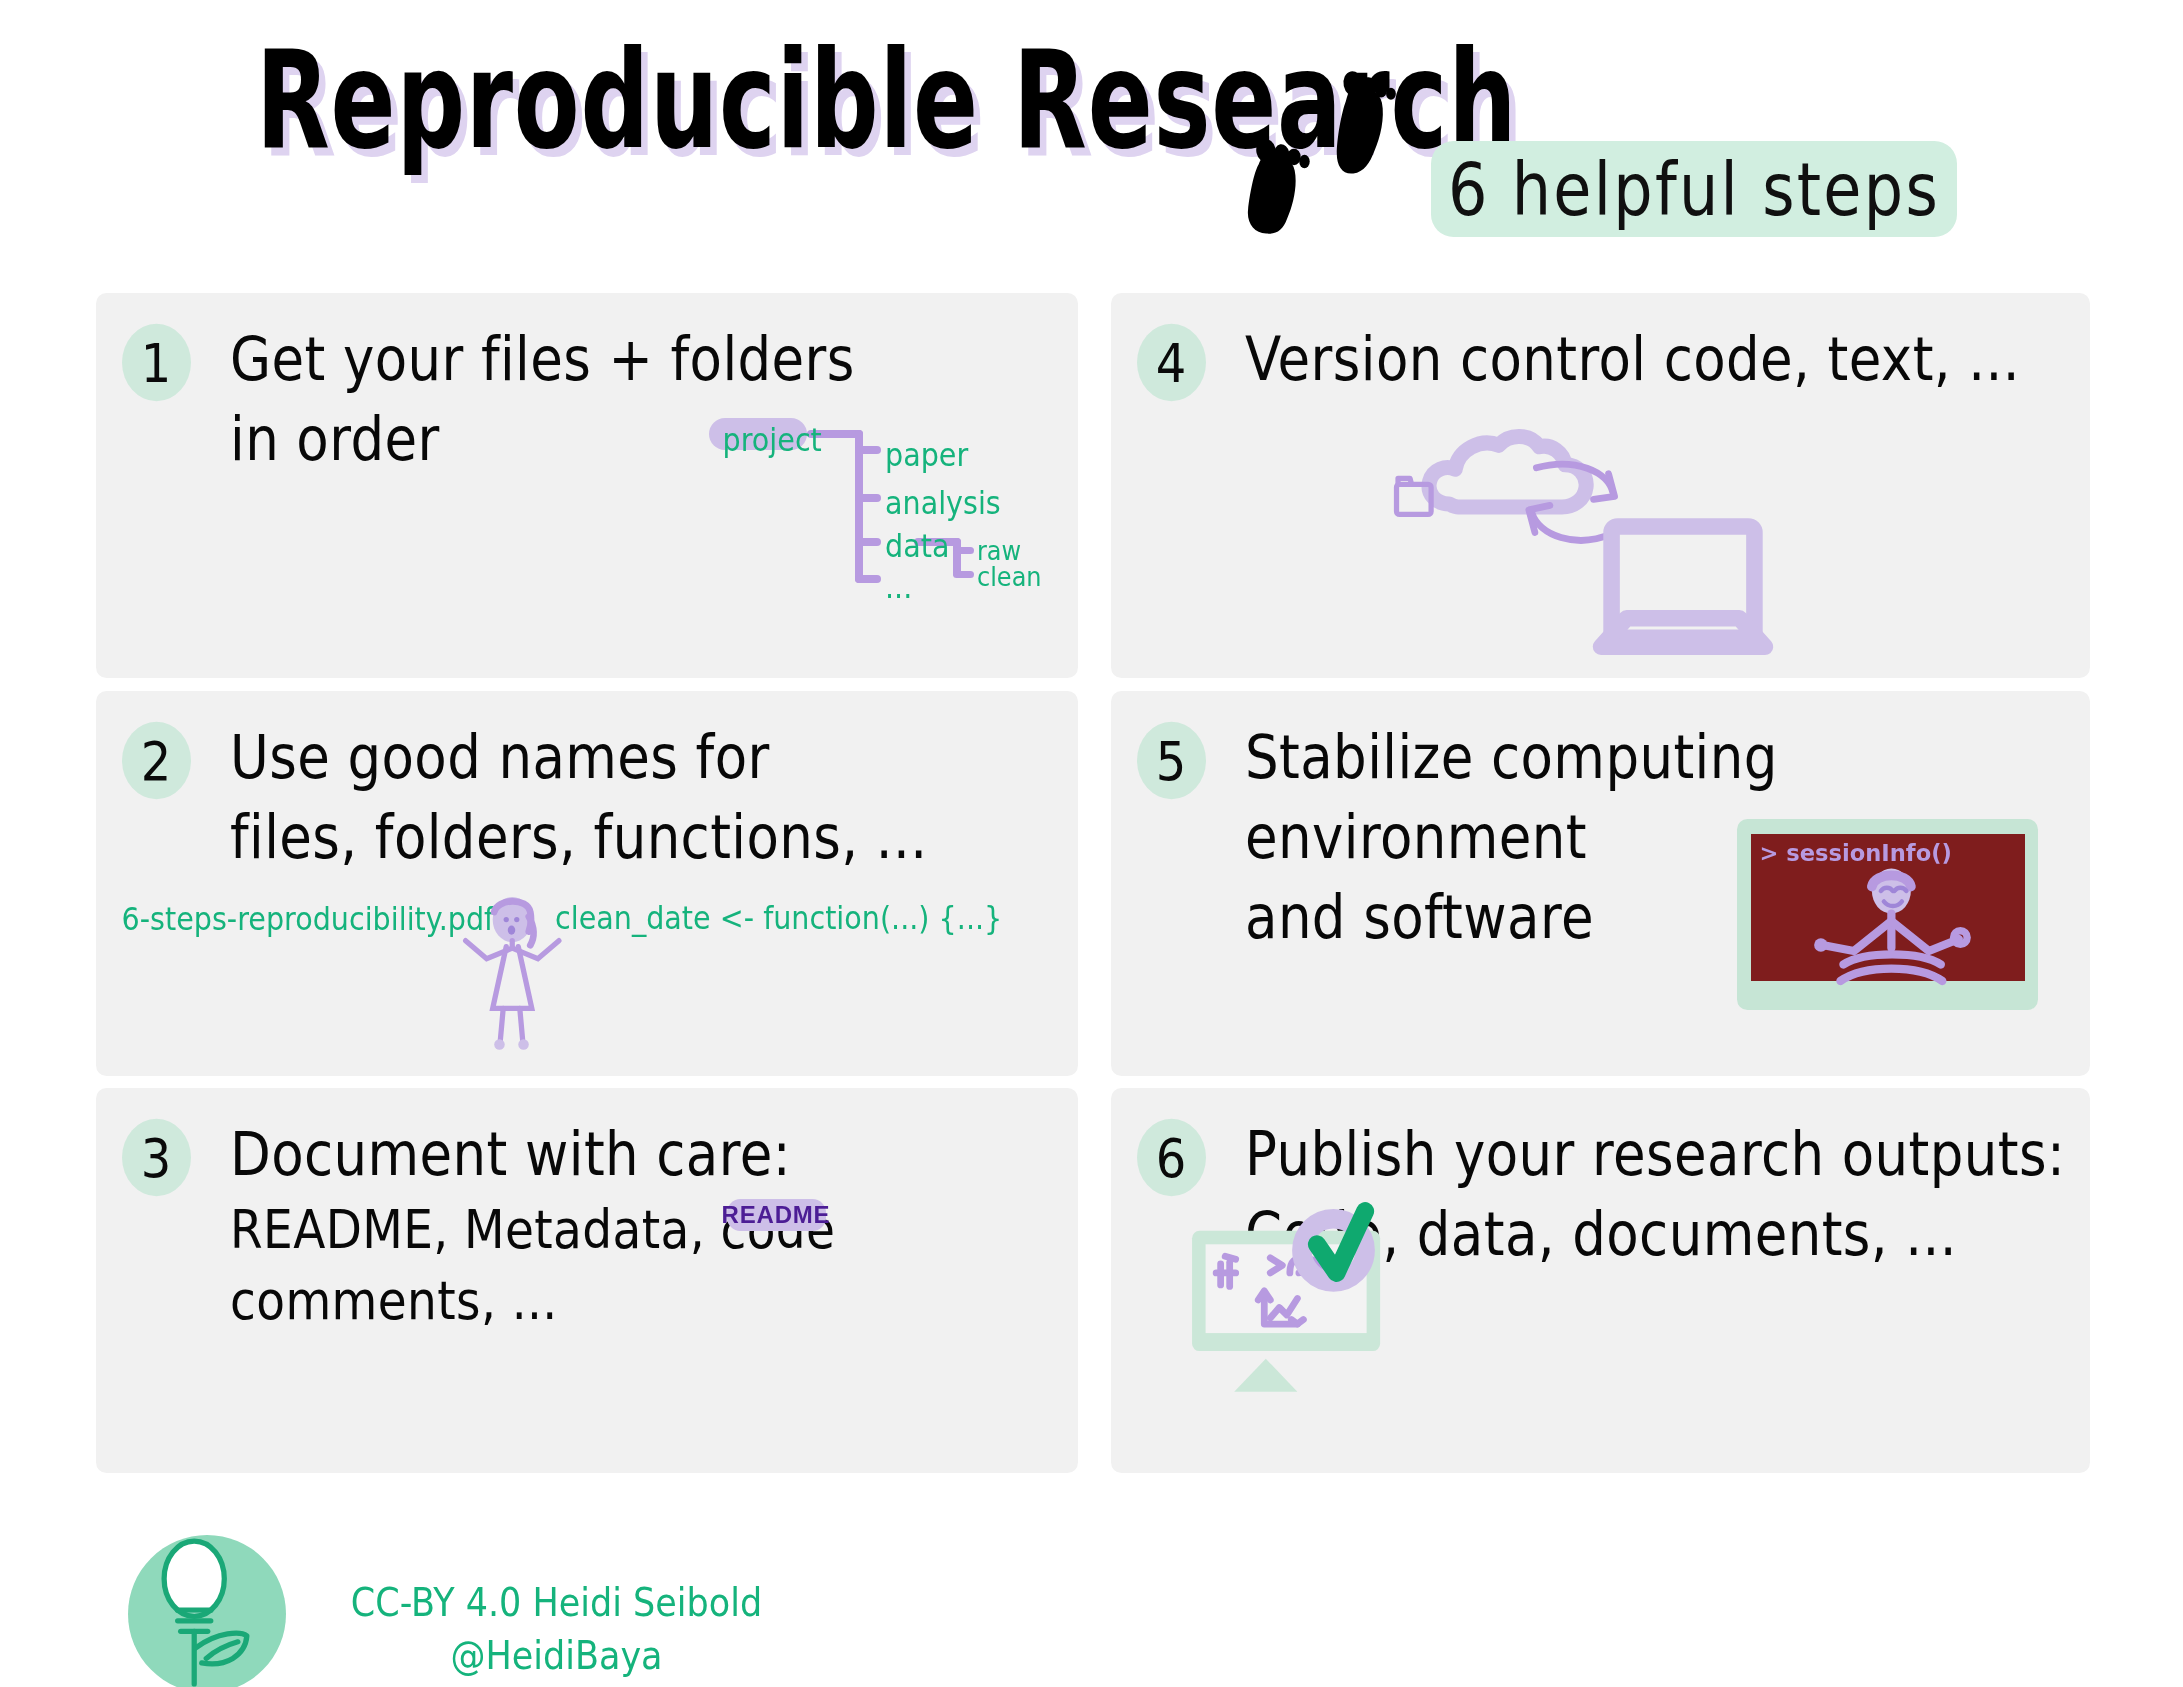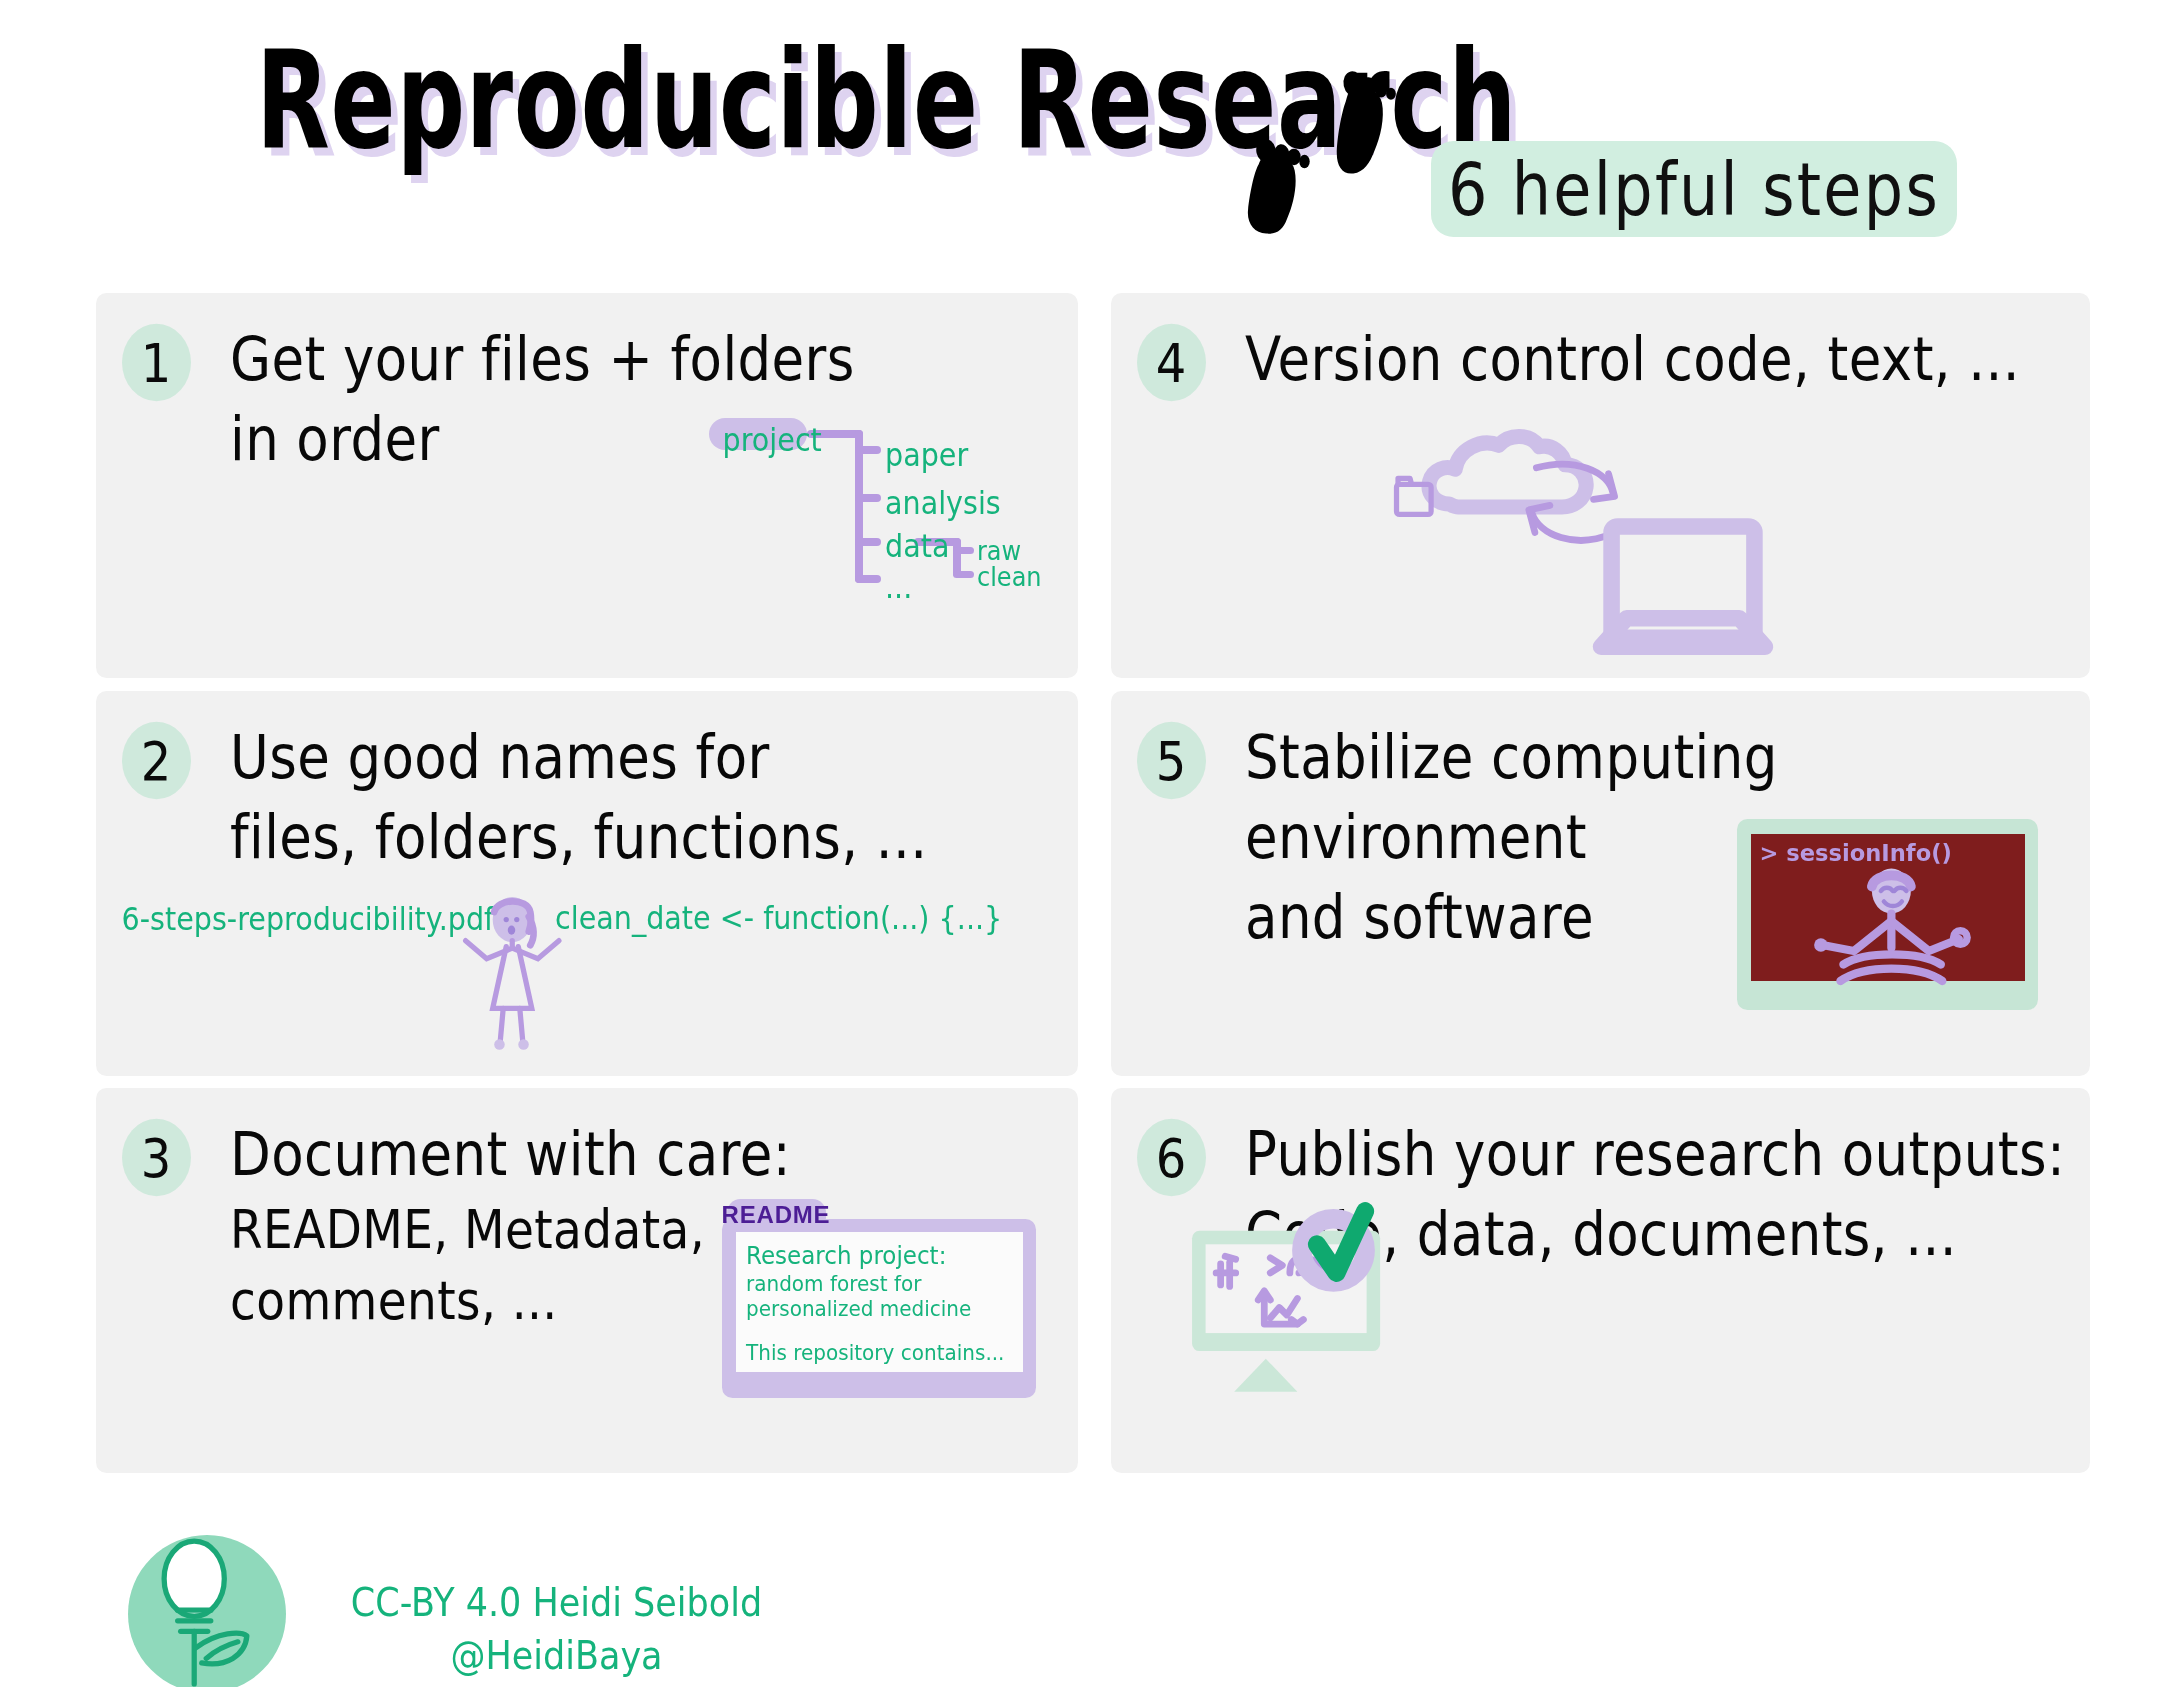--- a/index.html
+++ b/index.html
@@ -362,14 +362,6 @@
     </div>
 
     <div class="art" id="readme-win">
-      <div id="readme-frame">
-        <div id="readme-body">
-          <div class="readme-line" style="left:10.5px; top:9px; font-size:23px;">Research project:</div>
-          <div class="readme-line" style="left:10.5px; top:38px;">random forest for</div>
-          <div class="readme-line" style="left:10.5px; top:63px;">personalized medicine</div>
-          <div class="readme-line" style="left:10.5px; top:107px;">This repository contains...</div>
-        </div>
-      </div>
       <div id="readme-tab">
         <span id="readme-tab-text">README</span>
       </div>

